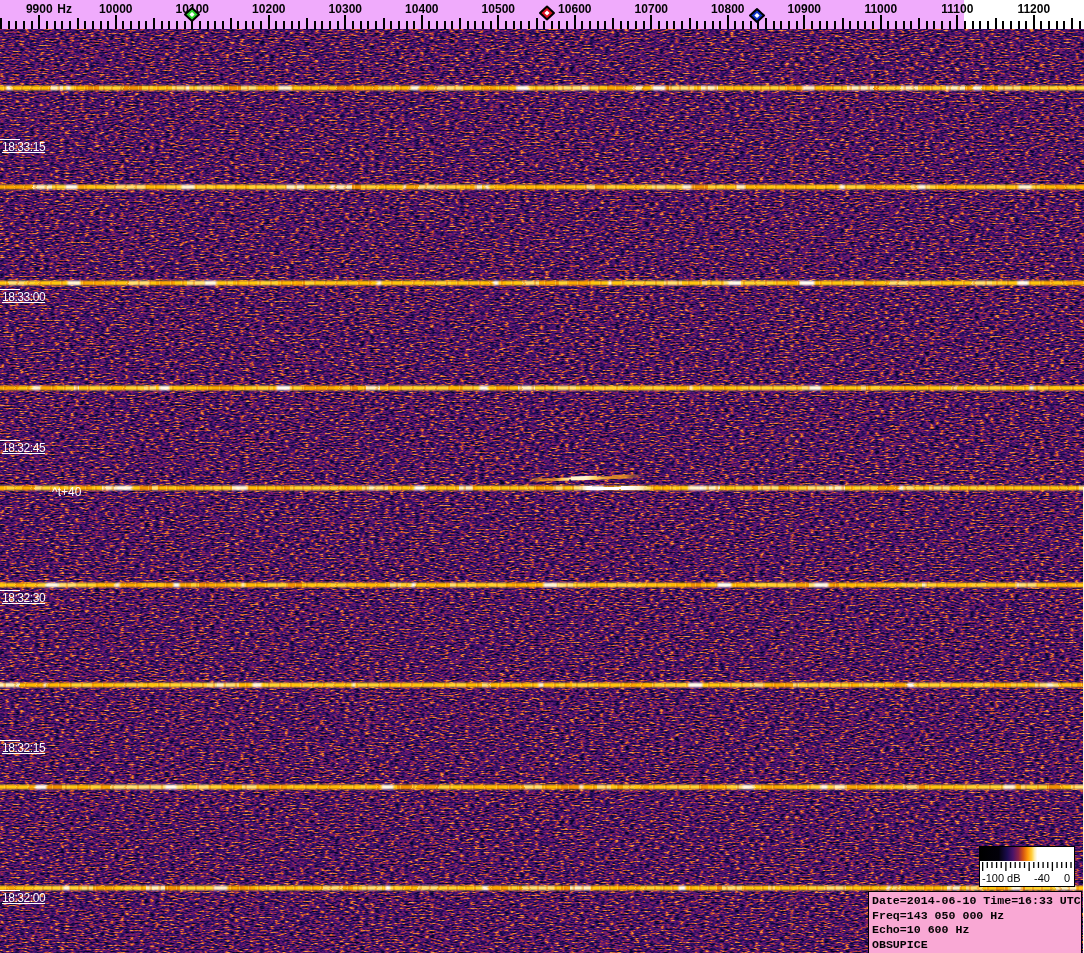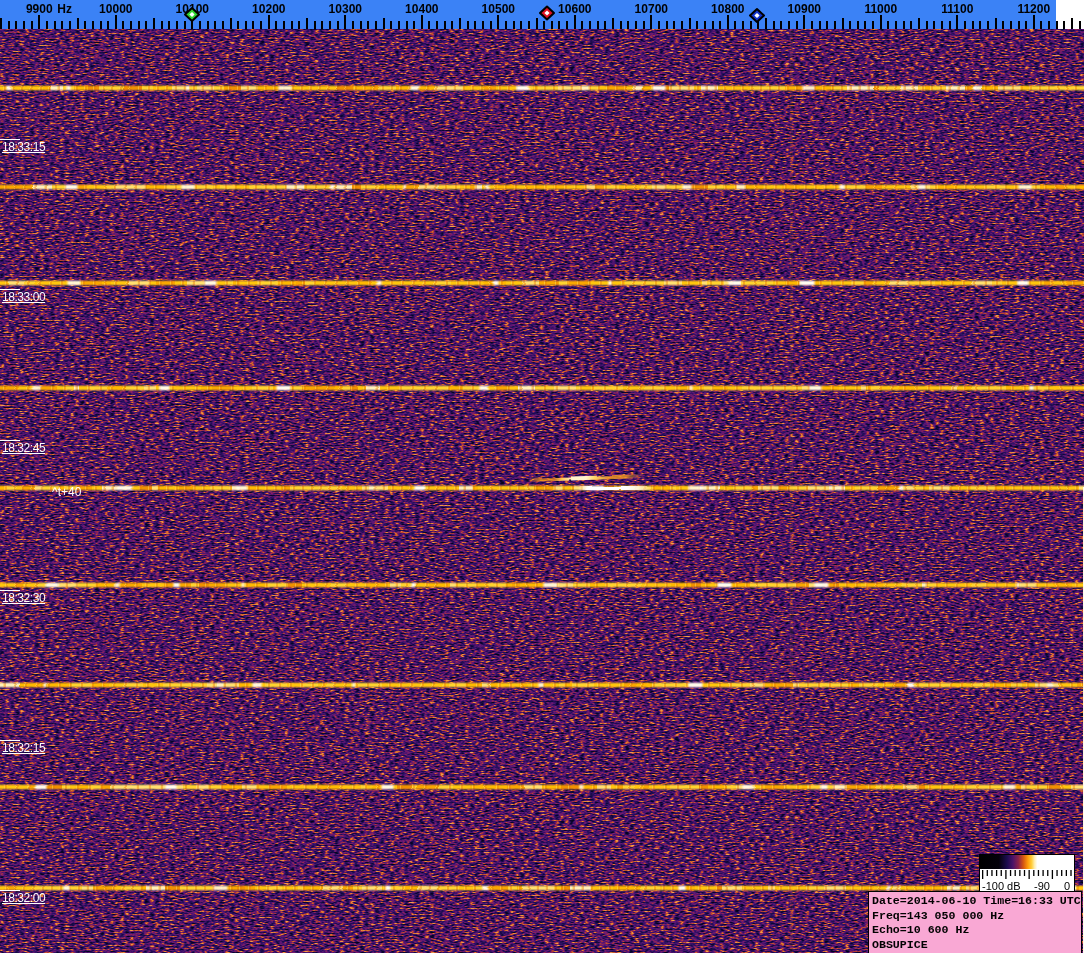--- a/index.html
+++ b/index.html
@@ -4,7 +4,7 @@
   html,body { margin:0; padding:0; }
   body { width:1084px; height:953px; position:relative; overflow:hidden;
          background:#fff; font-family:"Liberation Sans", sans-serif; }
-  #ruler { position:absolute; top:0; left:0; width:1056px; height:29px; background:#3b82f6; z-index:5; }
+  #ruler { position:absolute; top:0; left:0; width:964px; height:29px; background:#f0abfc; z-index:5; }
   .rl { font:bold 12px "Liberation Sans", sans-serif; fill:rgba(0,0,0,0.99); }
   #spec { position:absolute; top:29px; left:0; width:1084px; height:924px; overflow:hidden; background:#4a1470; }
   .bl { position:absolute; left:0; width:1084px; height:8px; filter:url(#wob);

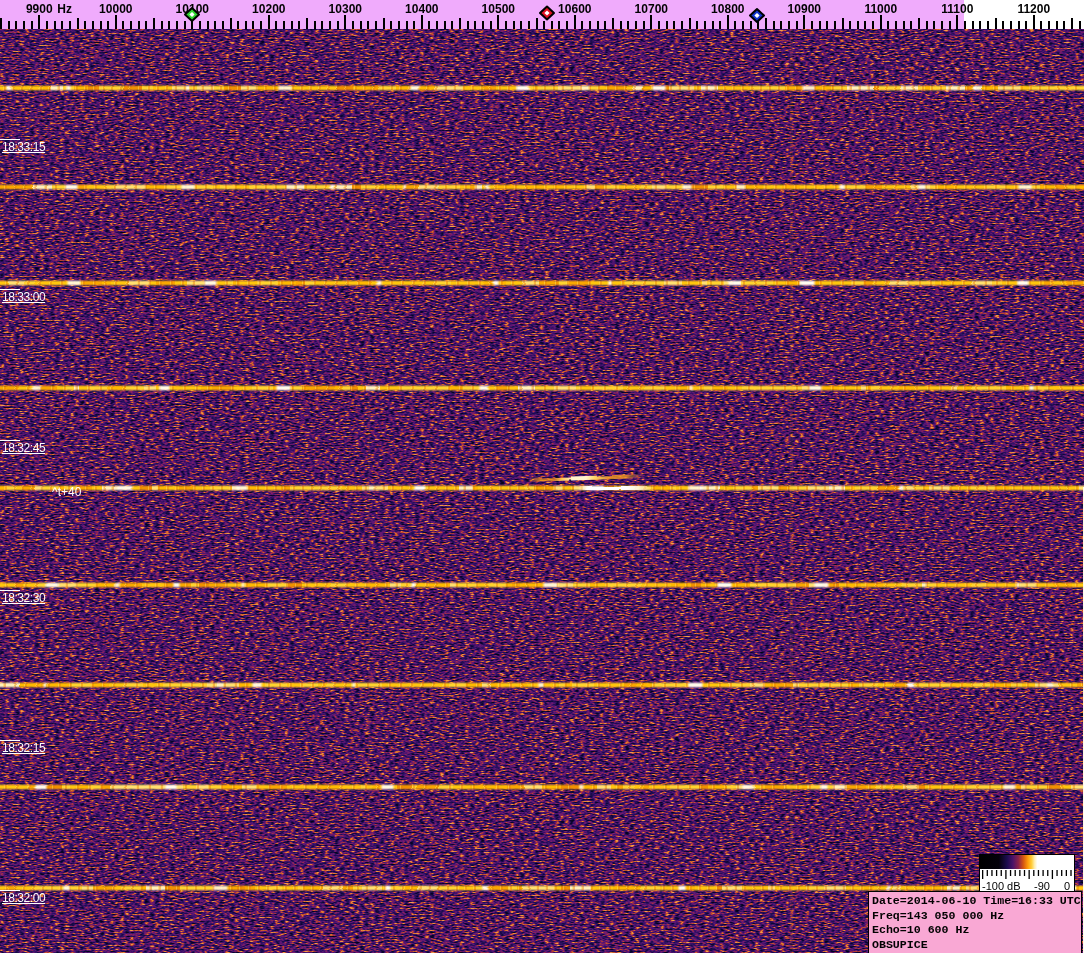--- a/index.html
+++ b/index.html
@@ -20,7 +20,7 @@
             transform:rotate(-1.9deg); }
   #epatch { position:absolute; left:578px; top:456.5px; width:76px; height:4px; filter:url(#wob);
             background:linear-gradient(90deg, rgba(255,255,255,0) 0, #fff 10px 48px, rgba(255,250,235,.85) 60px, rgba(255,255,255,0) 76px); }
-  #cbox { position:absolute; left:979px; top:846px; width:94px; height:39px; background:#fff; border:1px solid #000; z-index:6;margin-top:8px; }
+  #cbox { position:absolute; left:979px; top:846px; width:94px; height:39px; background:#fff; border:1px solid #000; z-index:6; }
   #cbar { position:absolute; left:0; top:0; width:94px; height:14px;
           background:linear-gradient(90deg, #000 0%, #03010a 20%, #1c0c50 29%, #4a1368 35%, #8c2348 41%, #d45512 46%, #ff9c0a 51%, #ffce3c 55%, #ffeeb0 58%, #fff 61%, #fff 100%); }
   #cticks { position:absolute; left:0; top:15px; }

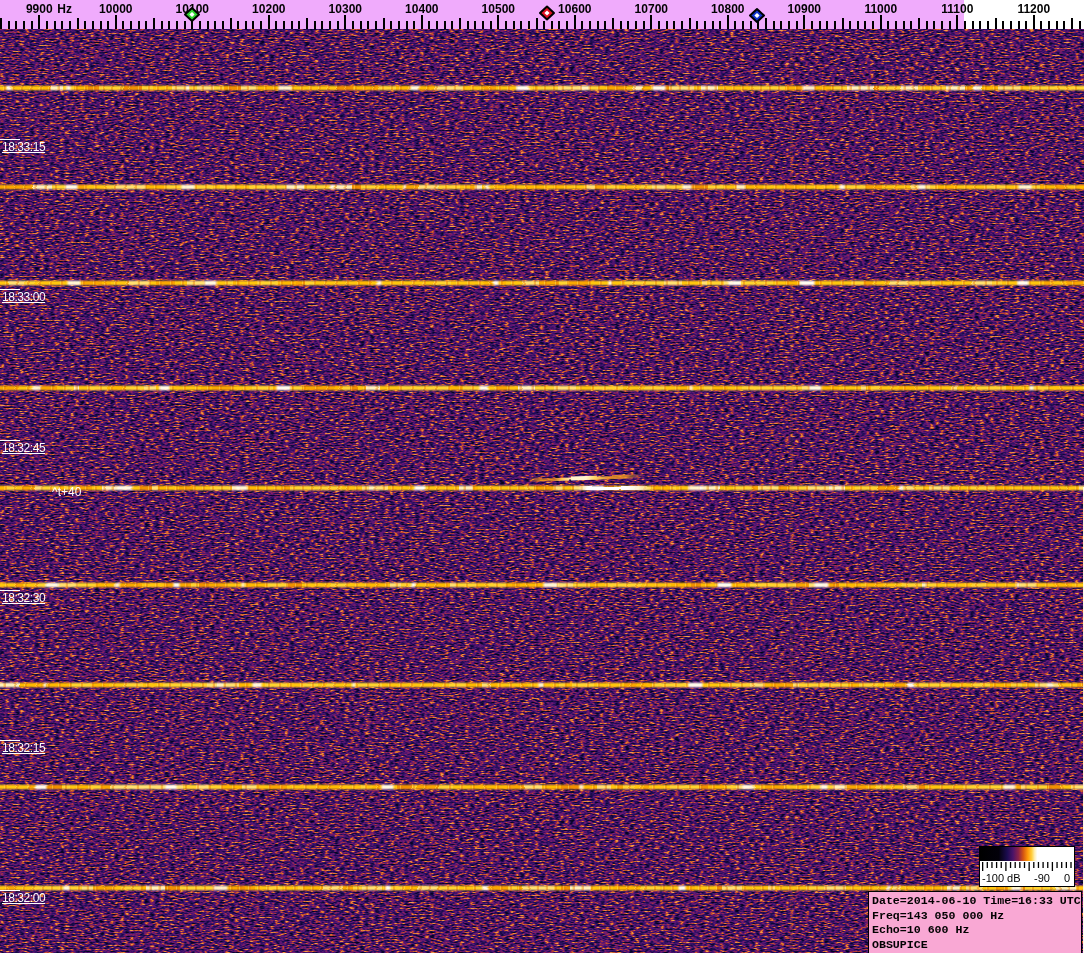--- a/index.html
+++ b/index.html
@@ -276,7 +276,7 @@
       <rect x="85.70" y="0" width="1.3" height="6" fill="#000"></rect>
       <rect x="90.35" y="0" width="1.3" height="6" fill="#000"></rect>
     </svg>
-    <div id="clabs"><span>-100 dB</span><span style="position:absolute;left:52px">-90</span><span style="position:absolute;right:2px">0</span></div>
+    <div id="clabs"><span>-100 dB</span><span style="position:absolute;left:52px">-40</span><span style="position:absolute;right:2px">0</span></div>
   </div>
 <div id="ibox">Date=2014-06-10 Time=16:33 UTC<br>Freq=143 050 000 Hz<br>Echo=10 600 Hz<br>OBSUPICE</div>
 

